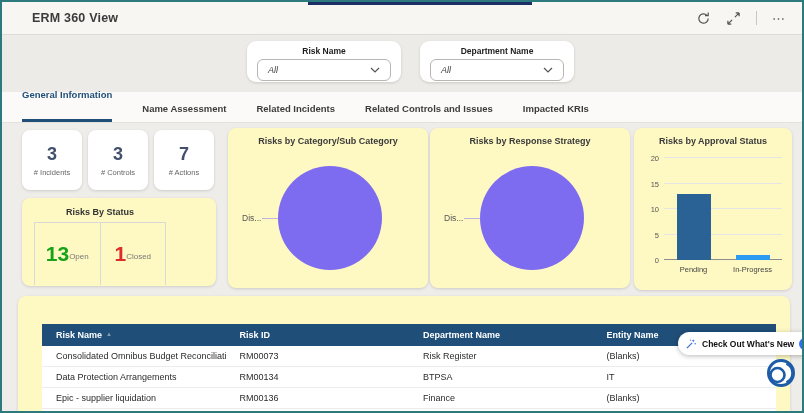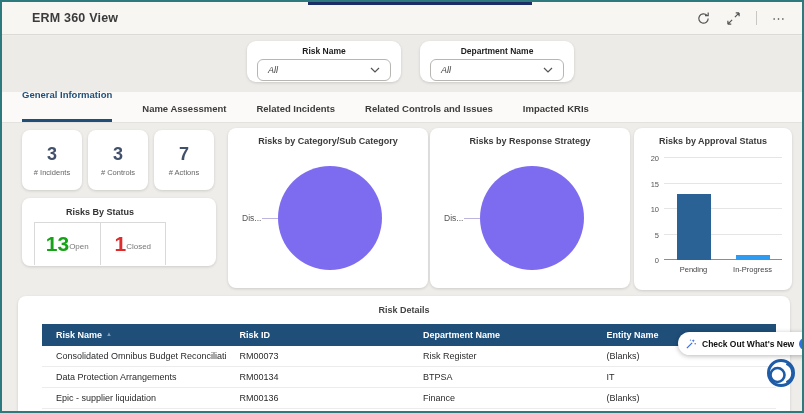--- a/index.html
+++ b/index.html
@@ -42,7 +42,7 @@
   .tab.active { color:#1f4e79; border-bottom:3px solid #1f4e79; padding-bottom:19px; }
 
   
-  .card { position:absolute; background:#ffffff; border-radius:8px; box-shadow:0 1px 3px rgba(0,0,0,.14); }
+  .card { position:absolute; background:#fef9c3; border-radius:8px; box-shadow:0 1px 3px rgba(0,0,0,.14); }
   .card-title { font-size:9px; font-weight:700; color:#3a3a3a; text-align:center; margin-top:8px; }
 
   

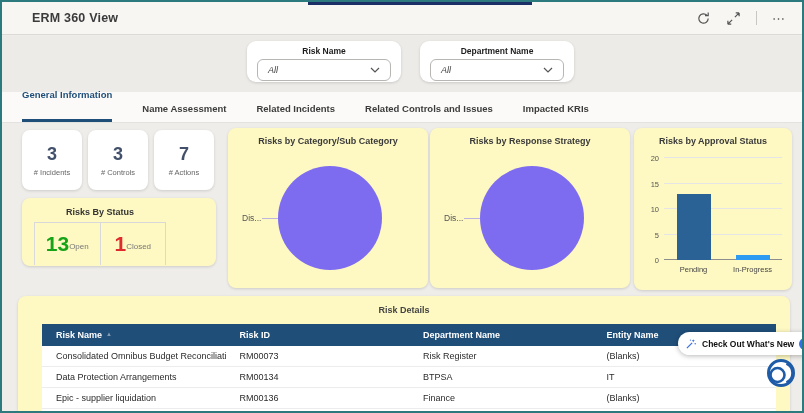--- a/index.html
+++ b/index.html
@@ -53,7 +53,7 @@
   .kpi-label { font-size:7.5px; color:#666; margin-top:3px; }
 
   
-  .status-card { left:20px; top:196px; width:194px; height:68px; }
+  .status-card { left:20px; top:196px; width:194px; height:88px; }
   .status-inner { position:absolute; left:12px; top:5px; width:132px; bottom:0; }
   .status-title { font-size:9px; font-weight:700; color:#333; text-align:center;
                   padding:4px 0 5px; border-bottom:1px solid #d9d9d9; }

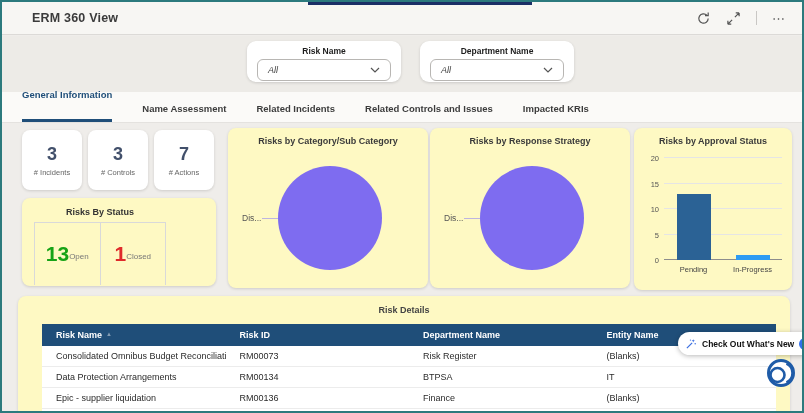--- a/index.html
+++ b/index.html
@@ -218,7 +218,6 @@
 </div>
 
 <div class="card table-card">
-  <div class="table-title">Risk Details</div>
   <div class="risk-table">
     <div class="thead" style="background: rgb(31, 78, 121);">
         <div class="th">Risk Name<span class="sort">▲</span></div>

